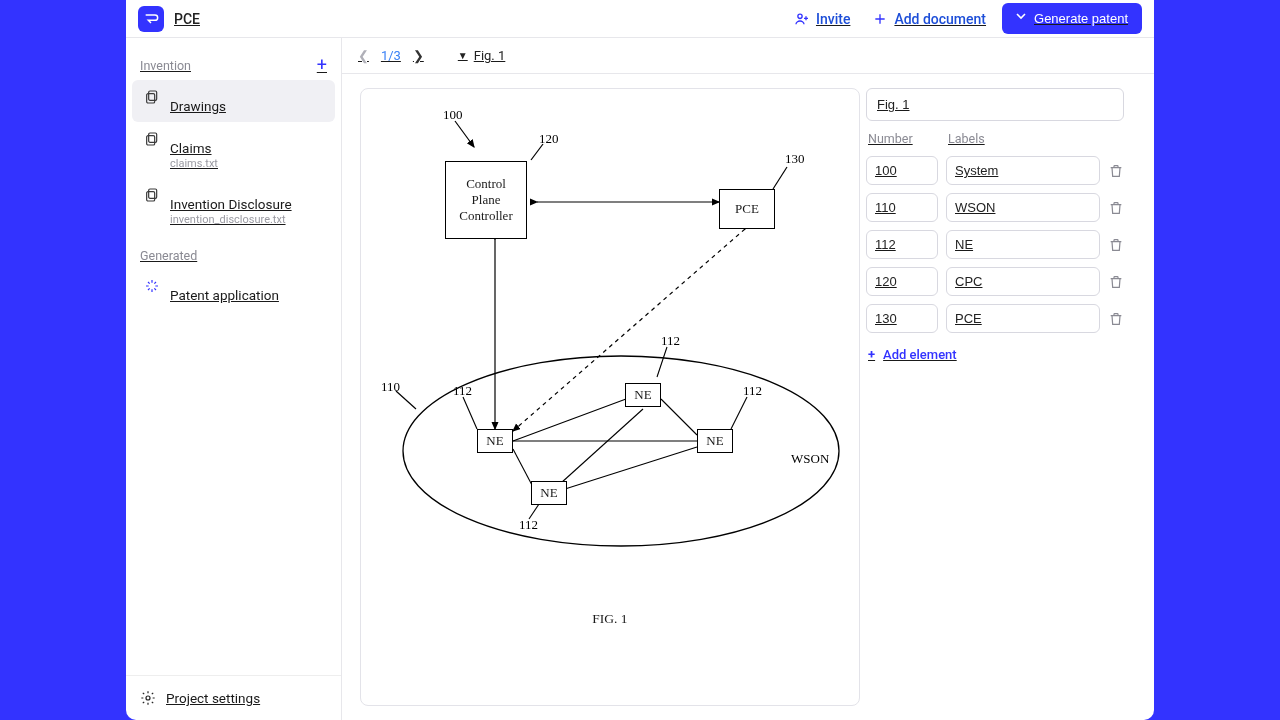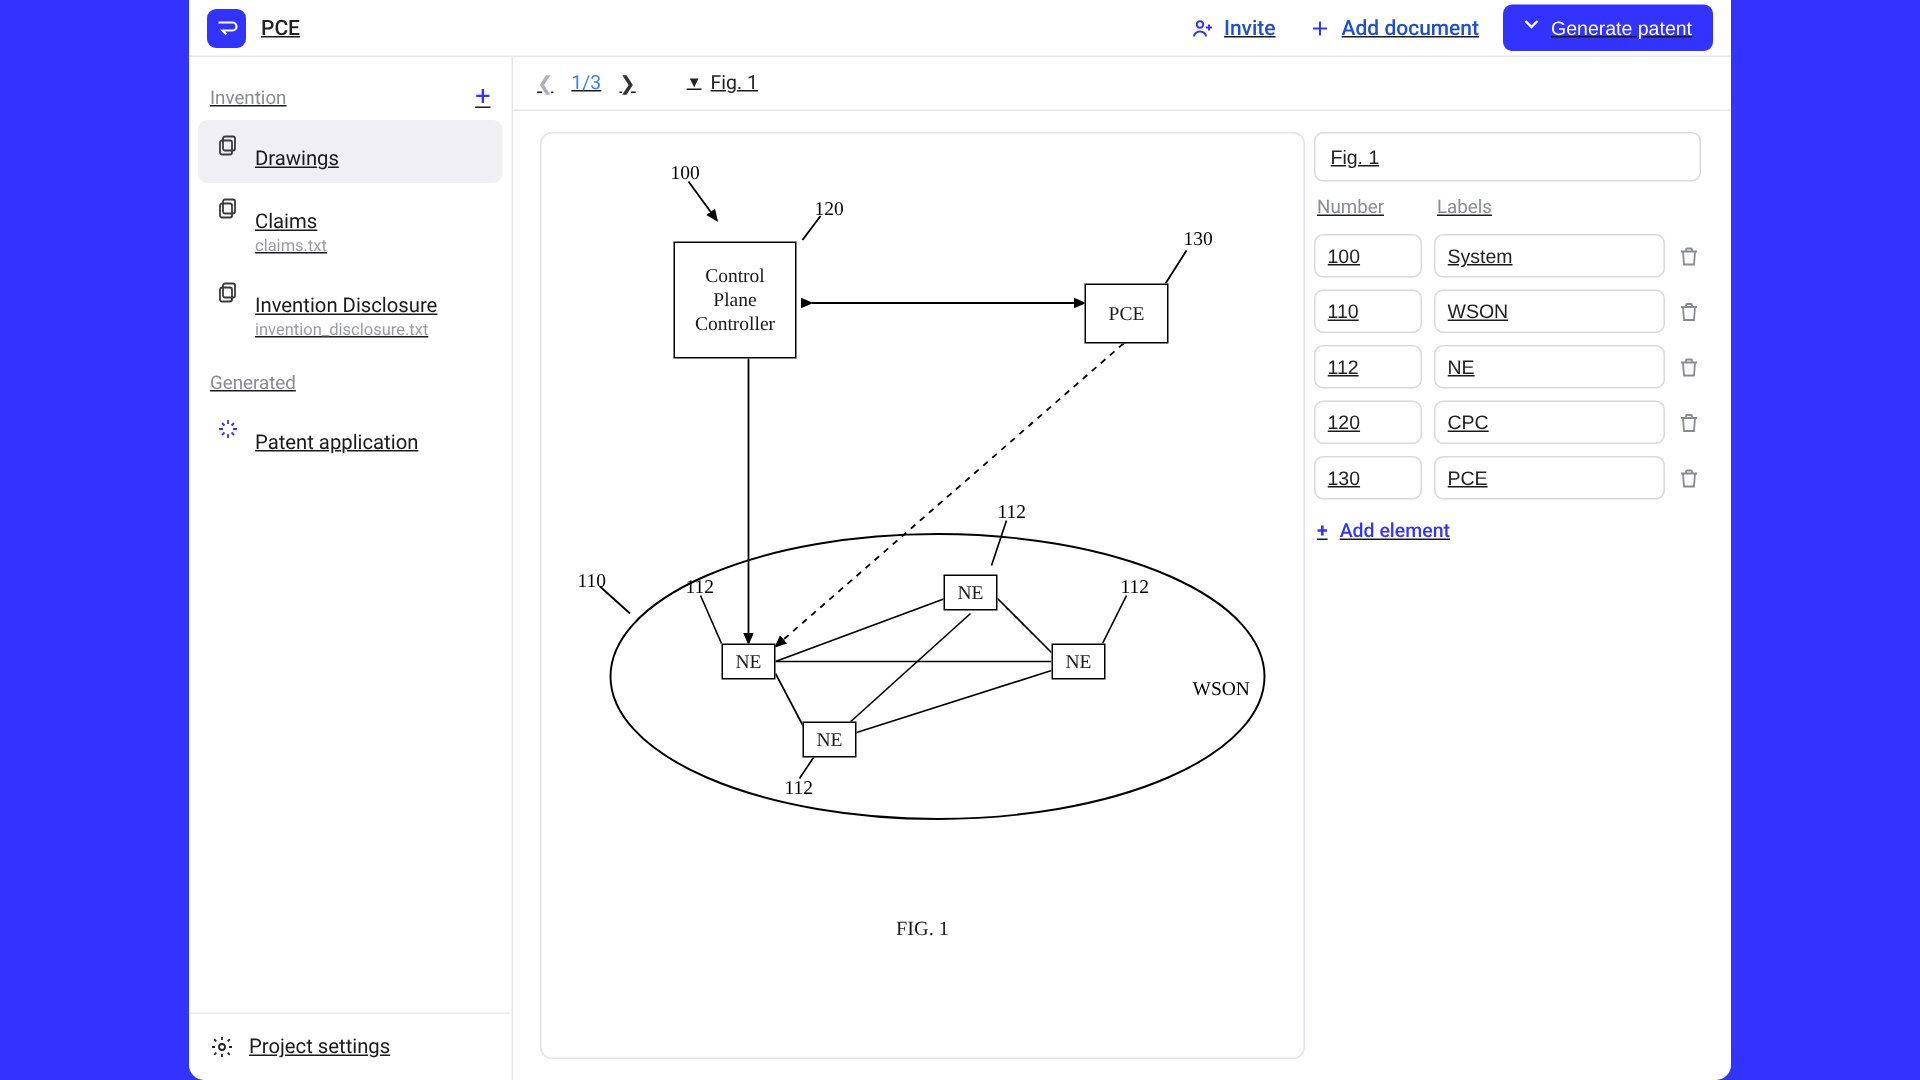--- a/index.html
+++ b/index.html
@@ -99,7 +99,7 @@
   .tb-drop { display:flex; align-items:center; gap:6px; cursor:pointer; color:#222; }
   .tb-caret { font-size:10px; }
 
-  .workarea { flex:1; display:flex; gap:6px; padding:14px 20px 14px 18px; min-height:0; }
+  .workarea { flex:1; display:flex; gap:6px; padding:14px 30px 14px 18px; min-height:0; }
   .canvas {
     flex:1; border:1px solid #e3e3e9; border-radius:8px;
     background:#fff; position:relative; display:flex; align-items:flex-start; justify-content:center;

